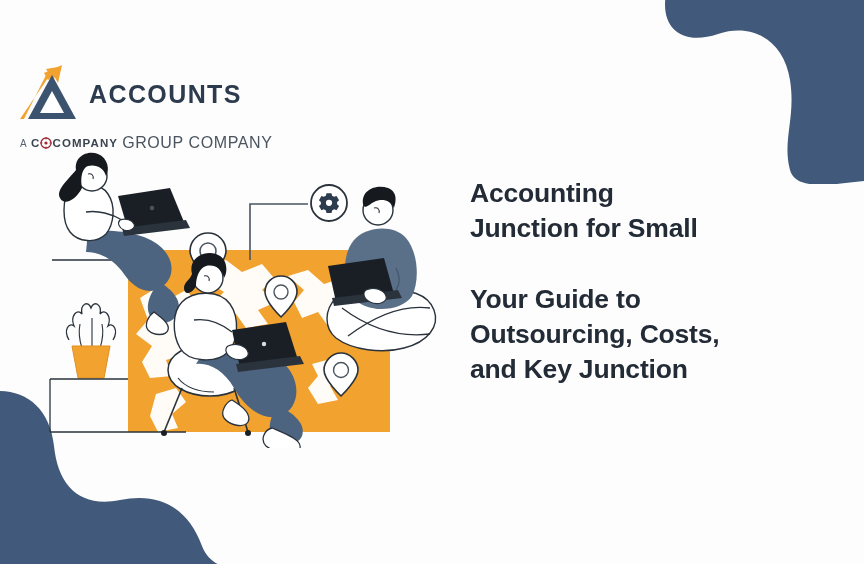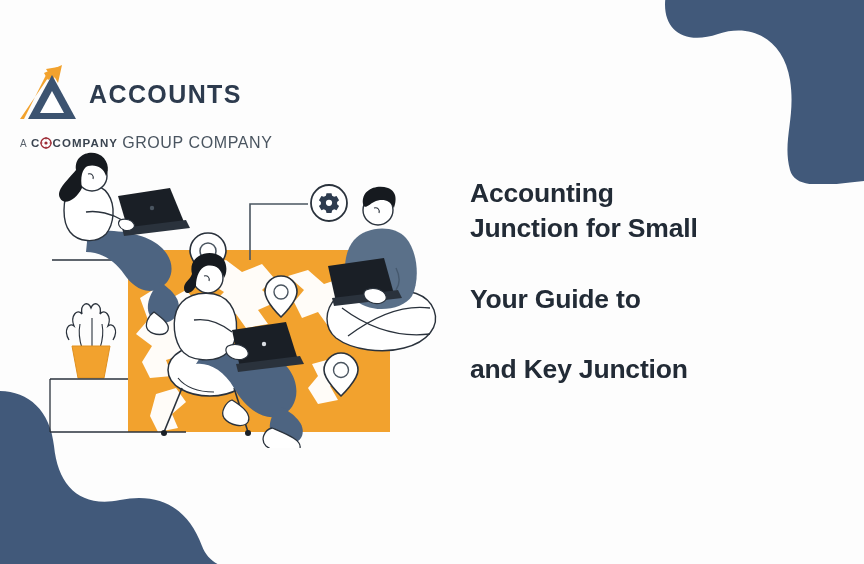--- a/index.html
+++ b/index.html
@@ -165,7 +165,7 @@
     <span>Junction for Small</span><br>
     <br>
     <span>Your Guide to</span><br>
-    <br>
+    <span>Outsourcing, Costs,</span><br>
     <span>and Key Junction</span>
   </div>
 

